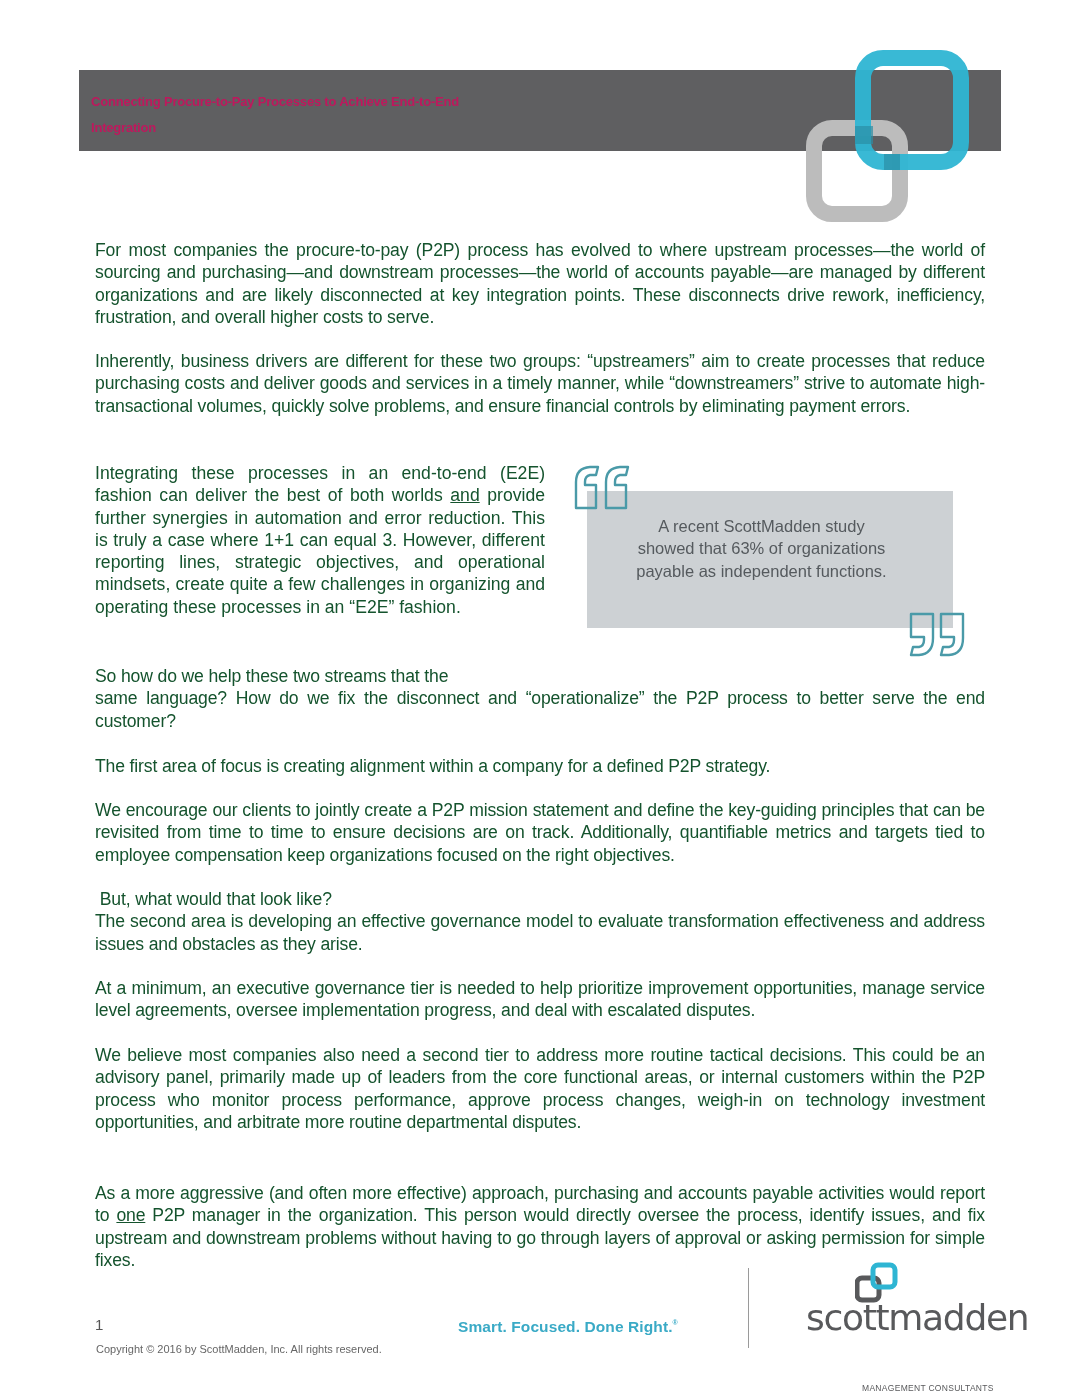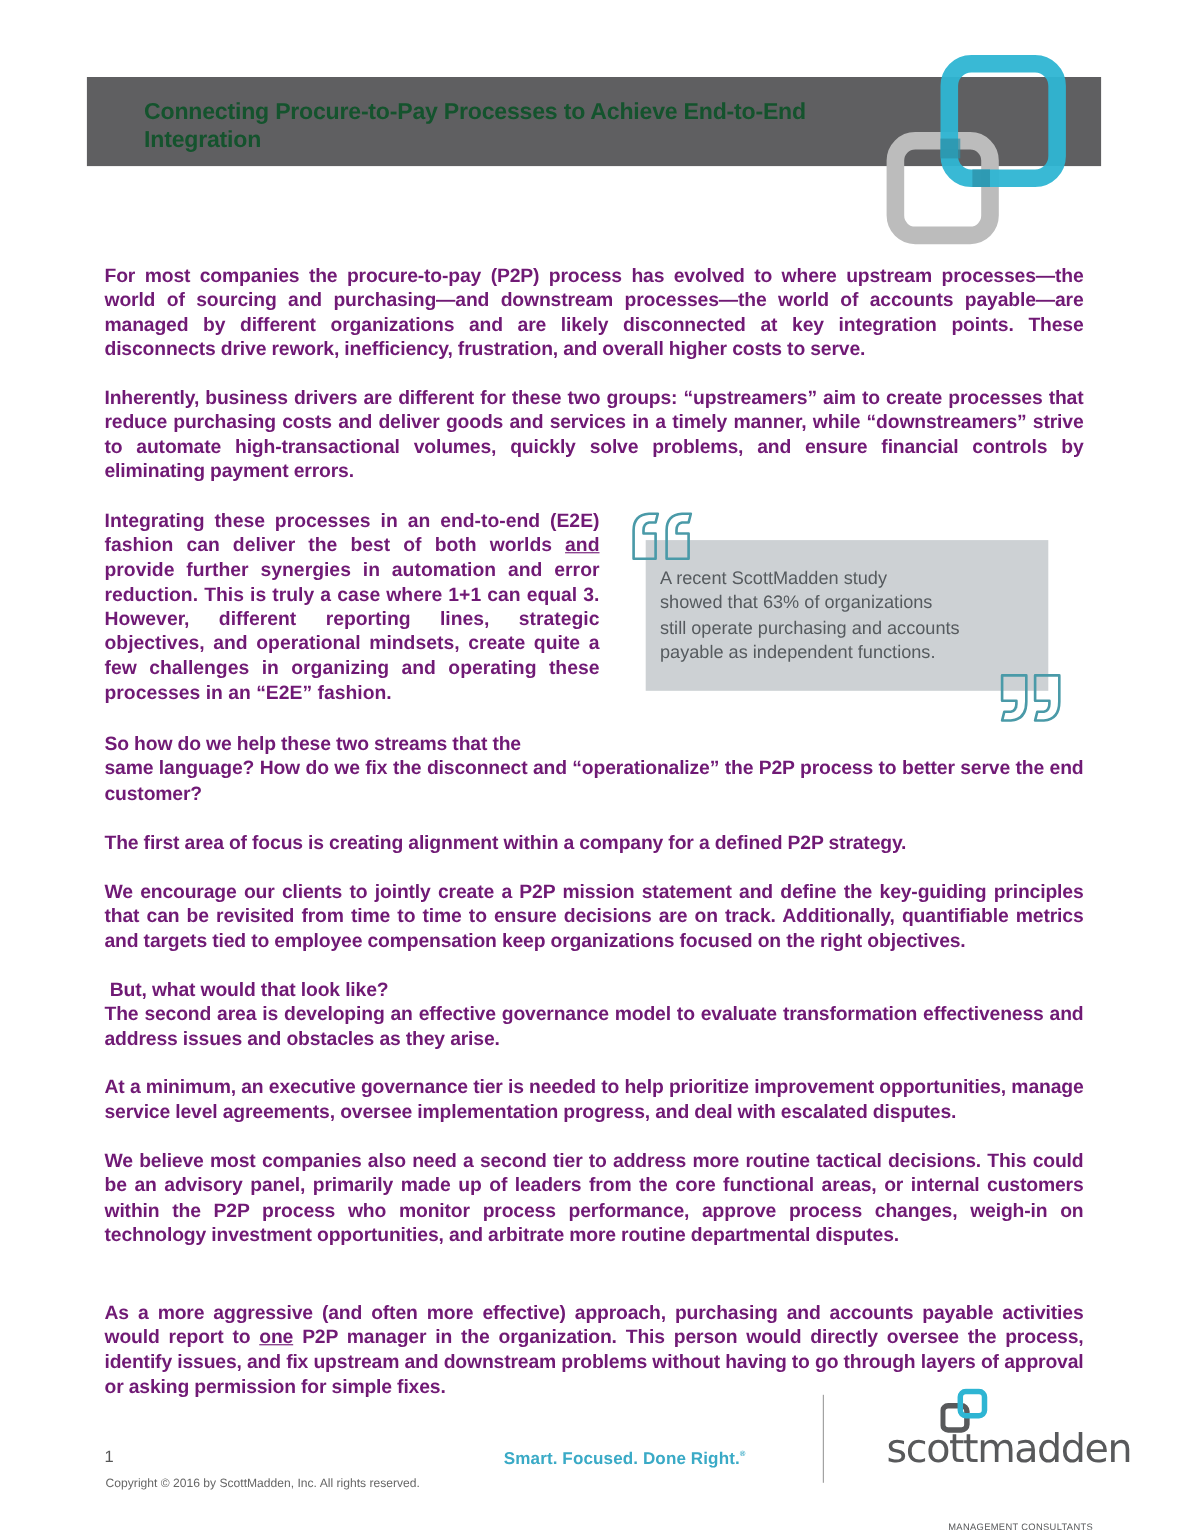--- a/index.html
+++ b/index.html
@@ -12,8 +12,8 @@
     }
     .header-title {
       position: absolute; left: 91px; top: 89px; width: 700px;
-      color: #14532d; font-family: "Liberation Sans", sans-serif; font-weight: bold;
-      font-size: 21px; line-height: 26px; letter-spacing: -0.2px; margin-left: 40px;
+      color: #be185d; font-family: "Liberation Sans", sans-serif; font-weight: bold;
+      font-size: 13px; line-height: 26px; letter-spacing: -0.2px;
     }
     .logo-squares { position: absolute; left: 800px; top: 48px; width: 180px; height: 175px; }
 

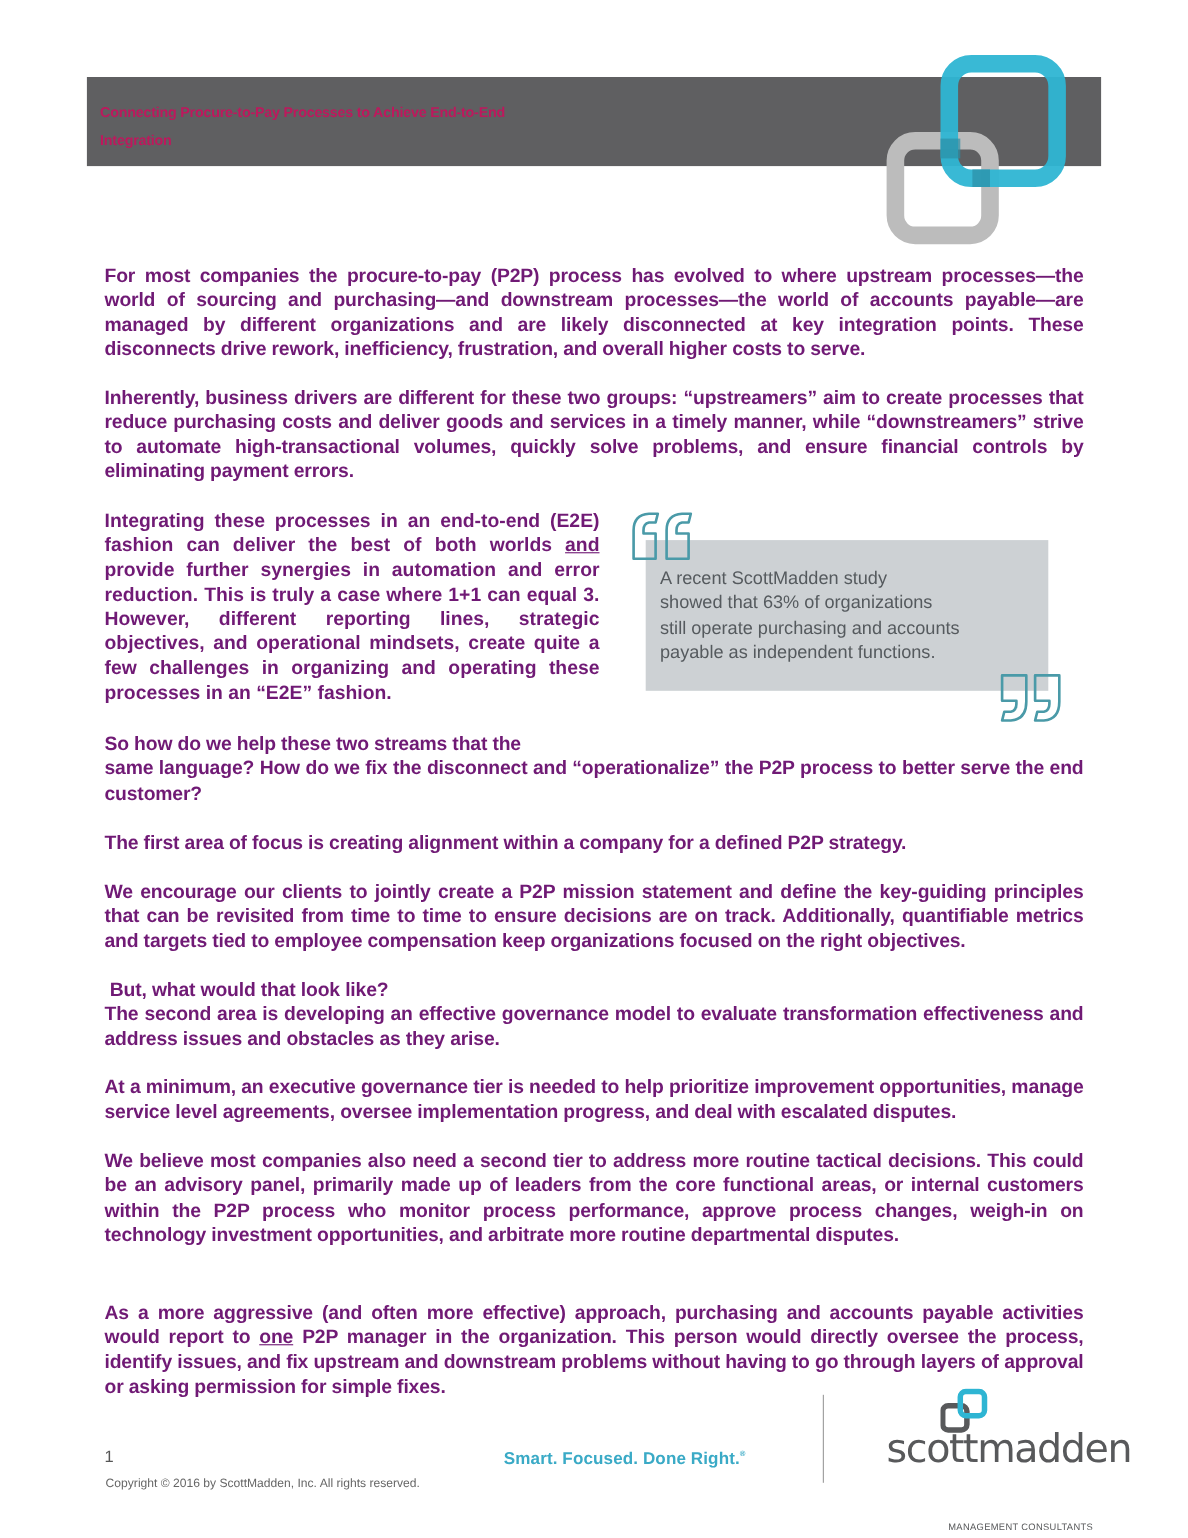--- a/index.html
+++ b/index.html
@@ -19,8 +19,8 @@
 
     .body-text {
       position: absolute; left: 95px; width: 890px;
-      font-size: 17.6px; line-height: 22.3px; color: #701a75;
-      text-align: justify; letter-spacing: -0.15px; font-weight: bold;
+      font-size: 17.6px; line-height: 22.3px; color: #14532d;
+      text-align: justify; letter-spacing: -0.15px;
     }
     .narrow { width: 450px; letter-spacing: 0; }
     .u { text-decoration: underline; }

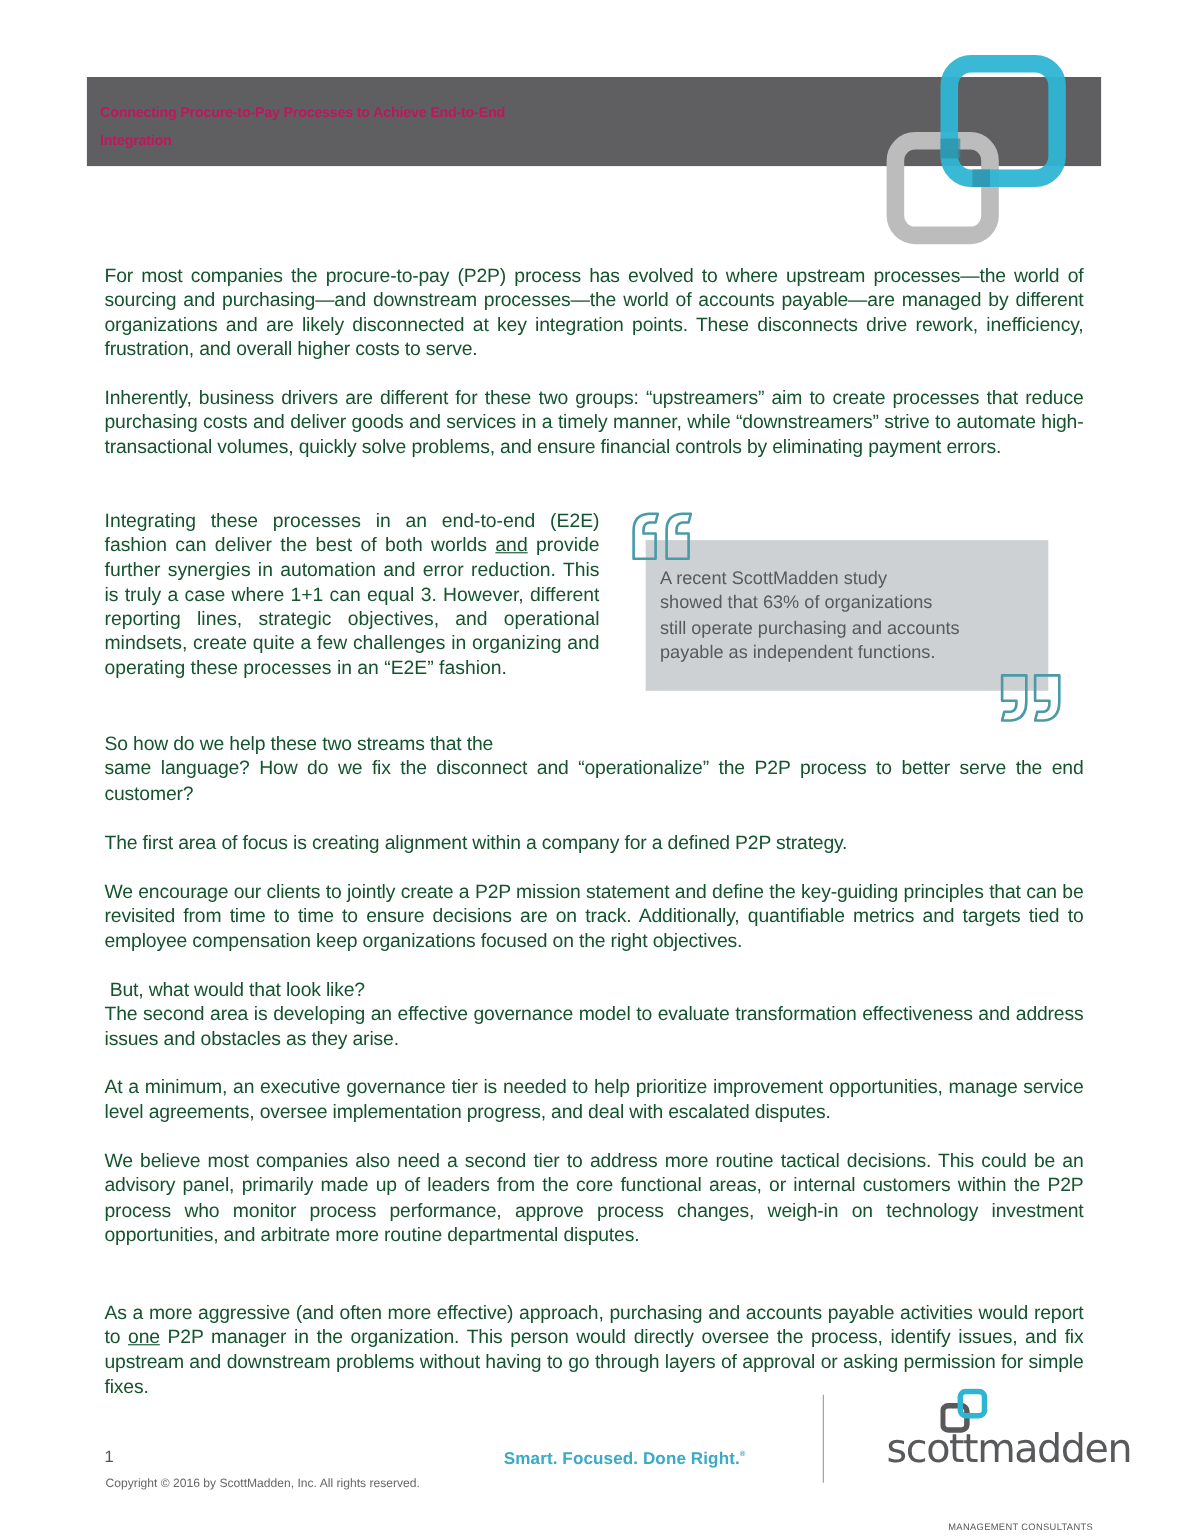--- a/index.html
+++ b/index.html
@@ -31,7 +31,7 @@
     }
     .quote-text {
       position: absolute; left: 600px; top: 515px; width: 323px;
-      text-align: left; font-size: 16.5px; line-height: 22.3px; color: #555a5e;
+      text-align: center; font-size: 16.5px; line-height: 22.3px; color: #555a5e;
     }
     .quote-open { position: absolute; left: 572px; top: 464px; width: 64px; height: 46px; }
     .quote-close { position: absolute; left: 905px; top: 612px; width: 64px; height: 46px; }

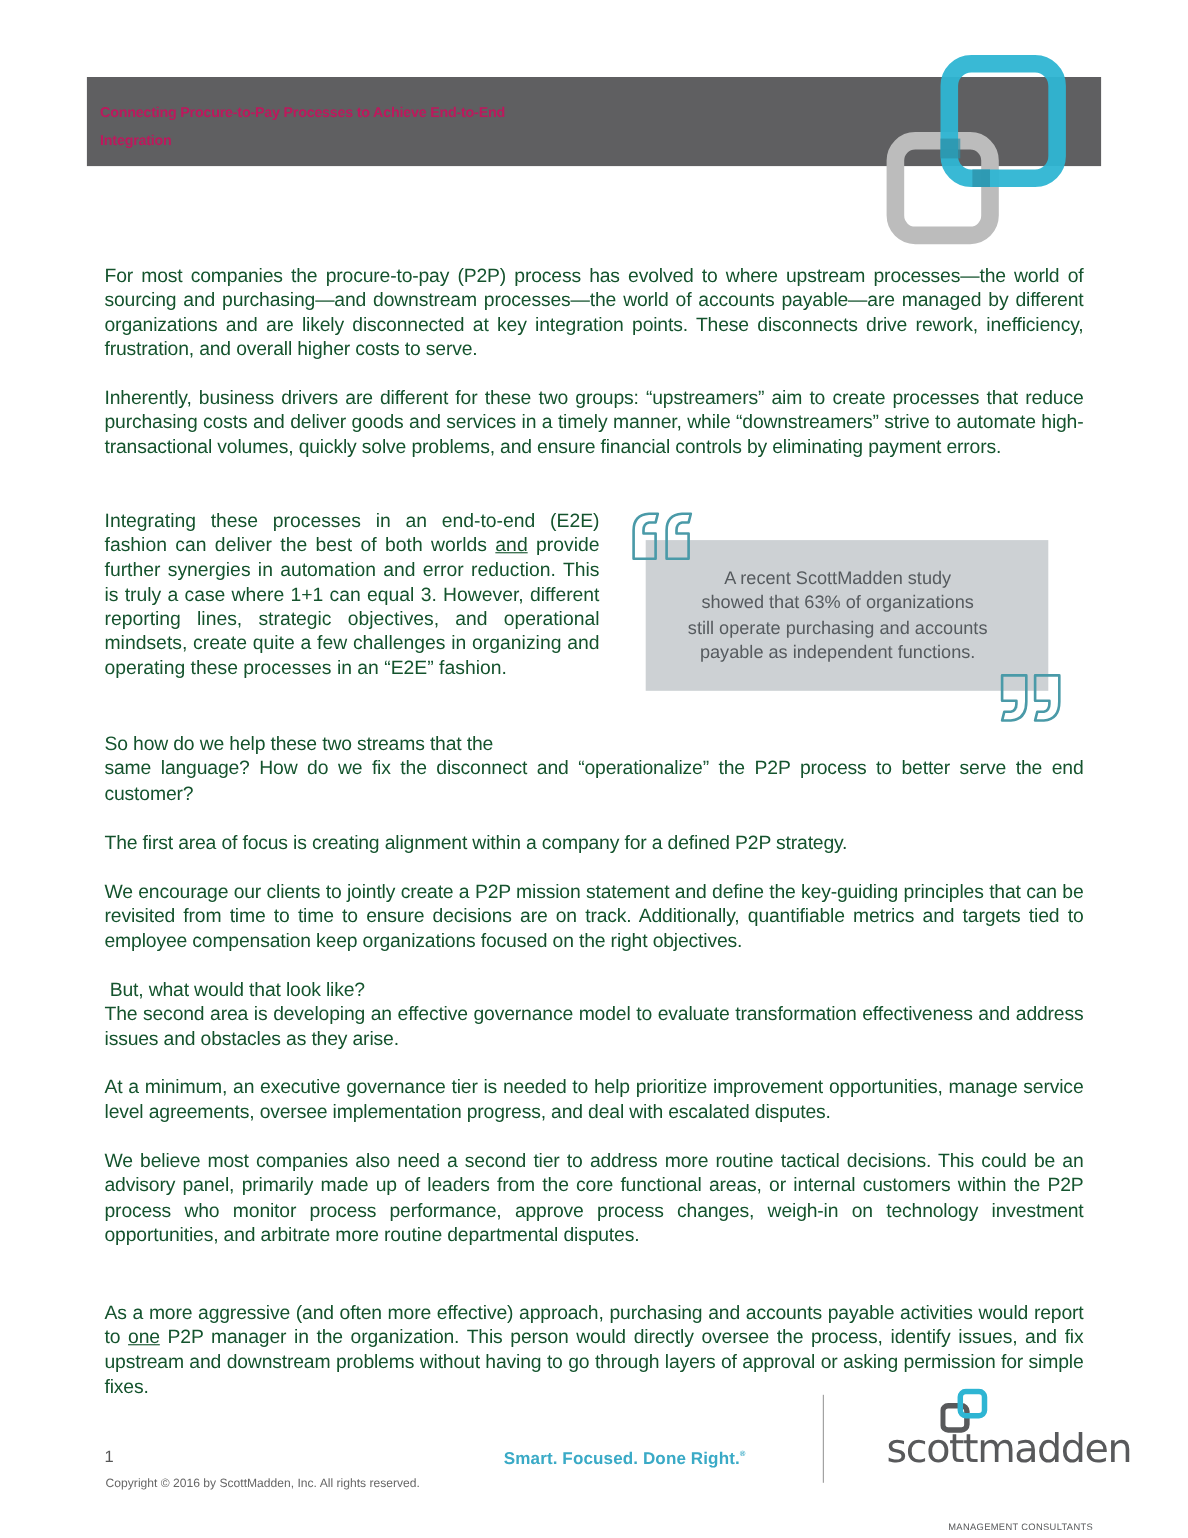--- a/index.html
+++ b/index.html
@@ -88,7 +88,6 @@
 <div class="quote-text">
   <div>A recent ScottMadden study</div>
   <div>showed that 63% of organizations</div>
-  <div>still operate purchasing and accounts</div>
   <div>payable as independent functions.</div>
 </div>
 <svg class="quote-close" viewBox="0 0 64 46">

